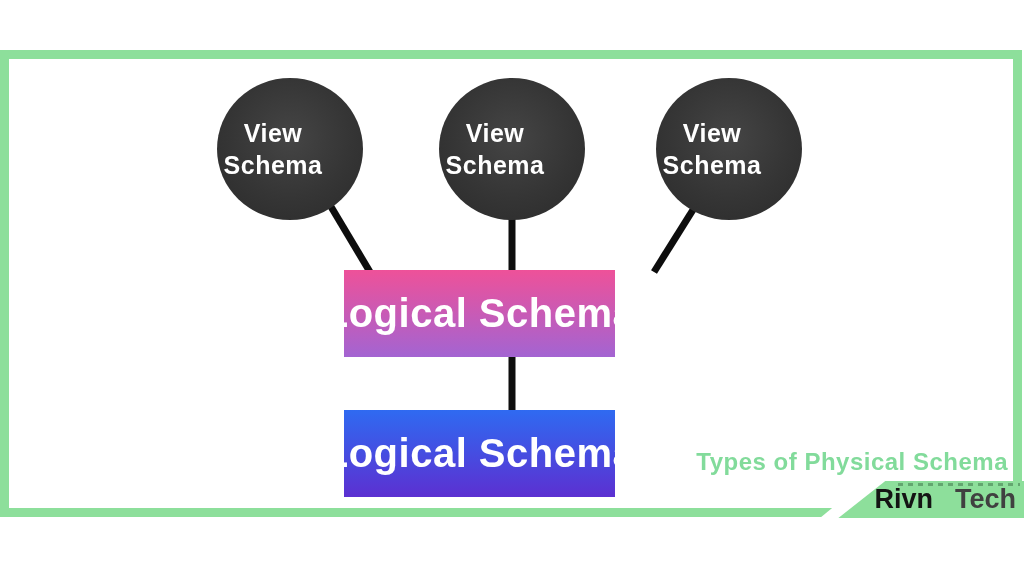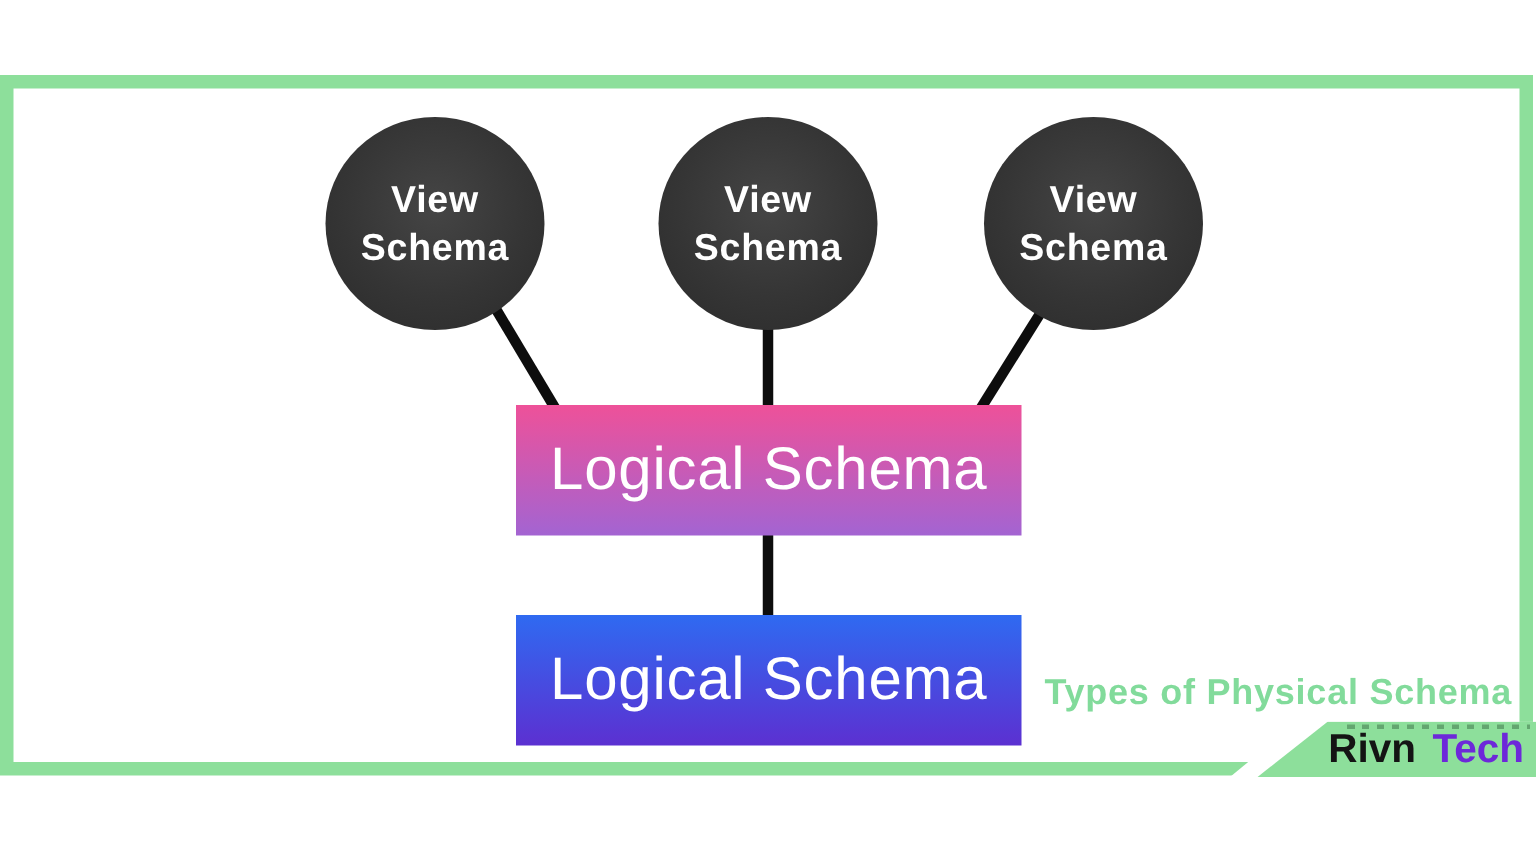--- a/index.html
+++ b/index.html
@@ -45,7 +45,7 @@
     background: radial-gradient(circle at 50% 42%, #454545 0%, #353535 55%, #2a2a2a 100%);
     display: flex;
     align-items: center;
-    justify-content: center;
+    justify-content: flex-start;
     text-align: center;
   }
   .node .node-label {

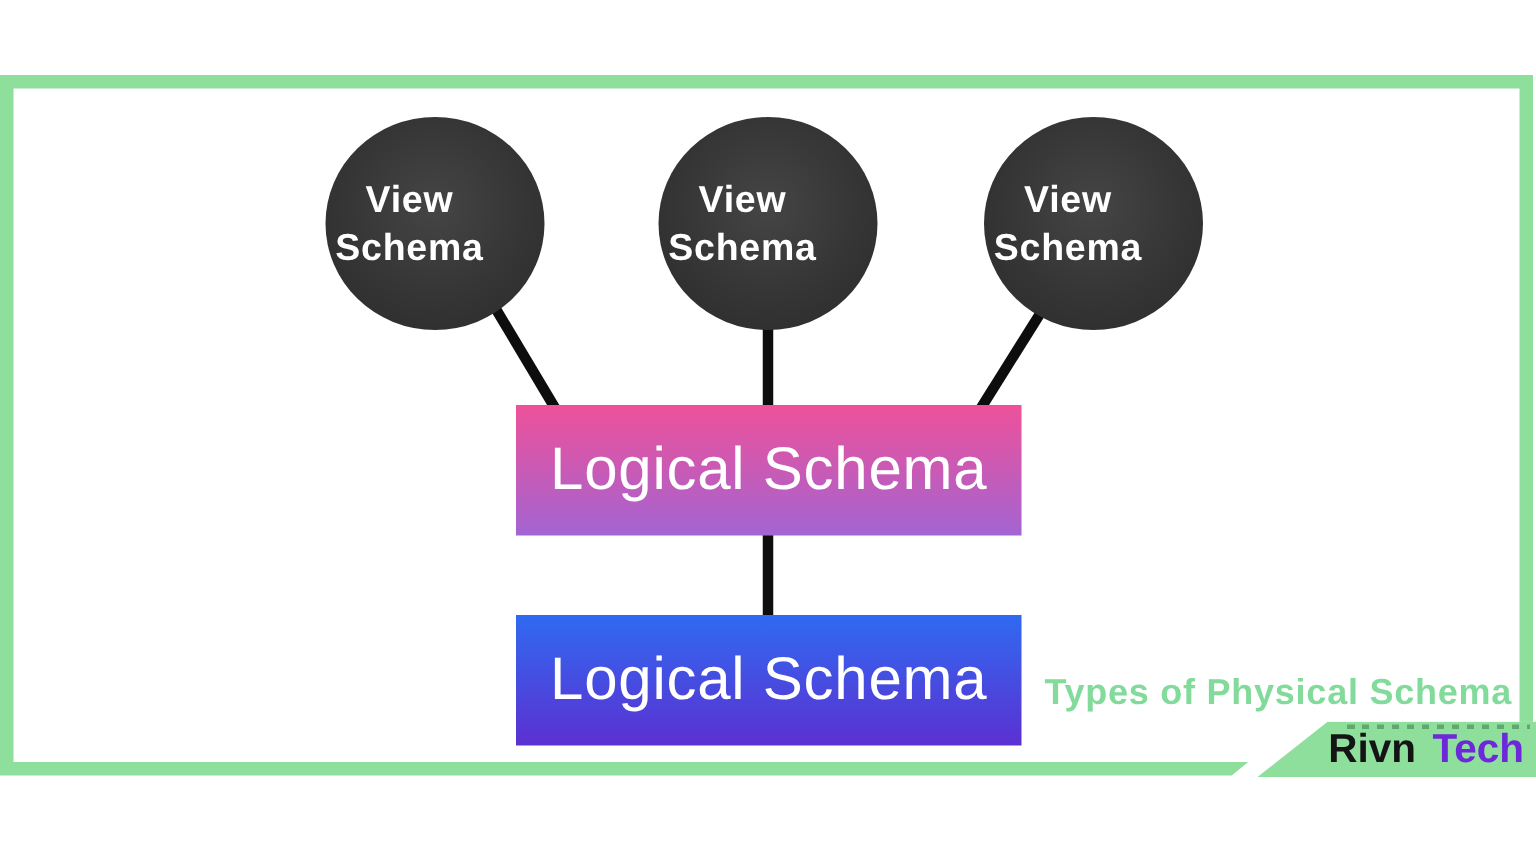--- a/index.html
+++ b/index.html
@@ -63,13 +63,13 @@
   .schema-box {
     position: absolute;
     left: 344px;
-    width: 337px;
+    width: 271px;
     height: 87px;
     display: flex;
     align-items: center;
     justify-content: center;
     color: #ffffff;
-    font-weight: normal;
+    font-weight: bold;
     font-size: 40px;
     letter-spacing: 0.5px;
     white-space: nowrap;

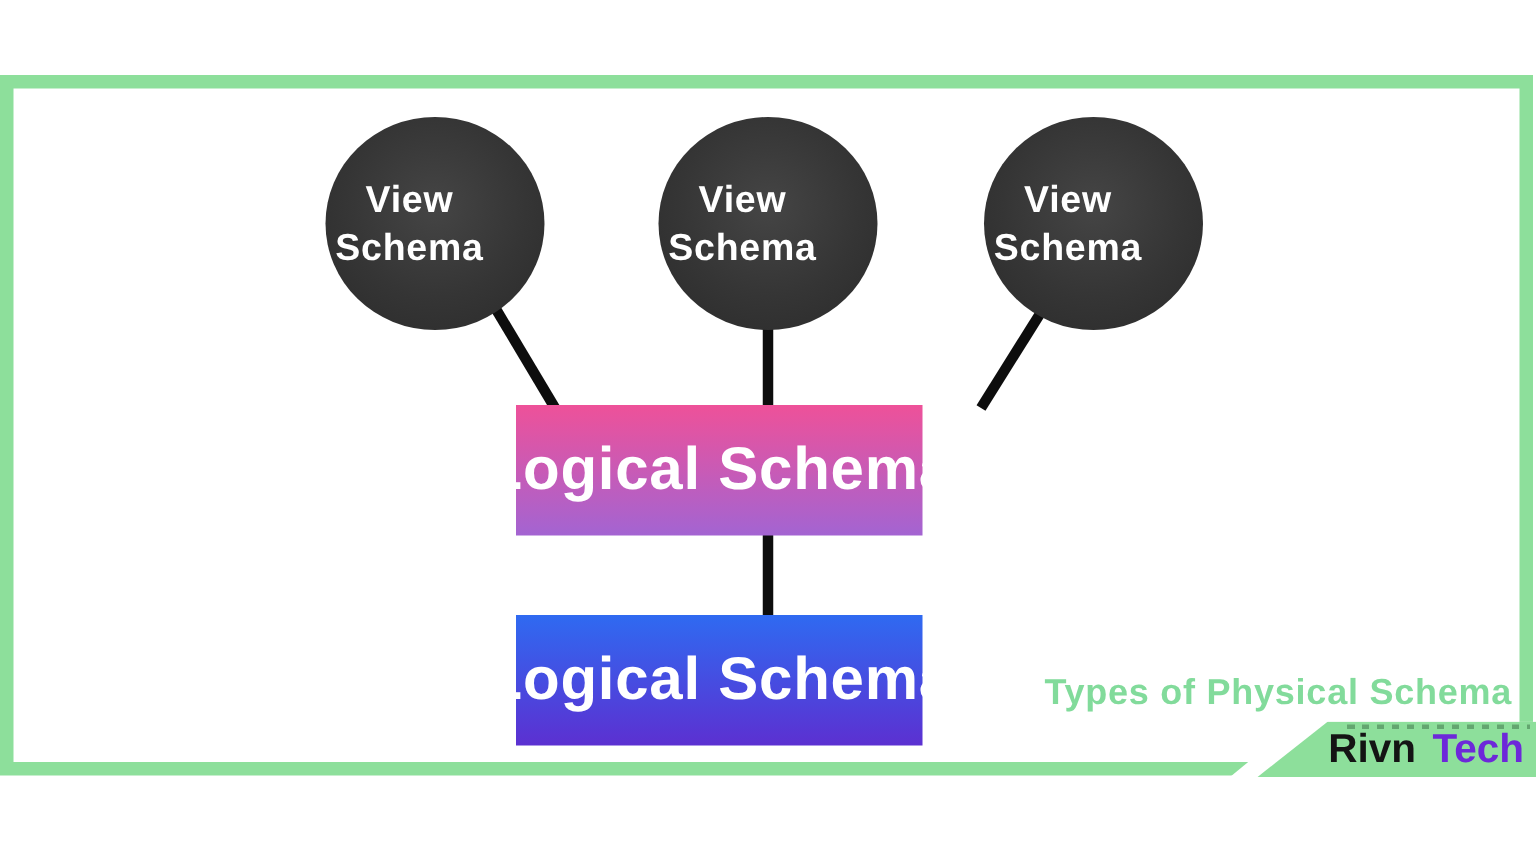--- a/index.html
+++ b/index.html
@@ -115,7 +115,7 @@
     display: flex;
     align-items: center;
     justify-content: flex-end;
-    gap: 11px;
+    gap: 22px;
     padding-right: 8px;
     box-sizing: border-box;
     font-size: 27px;

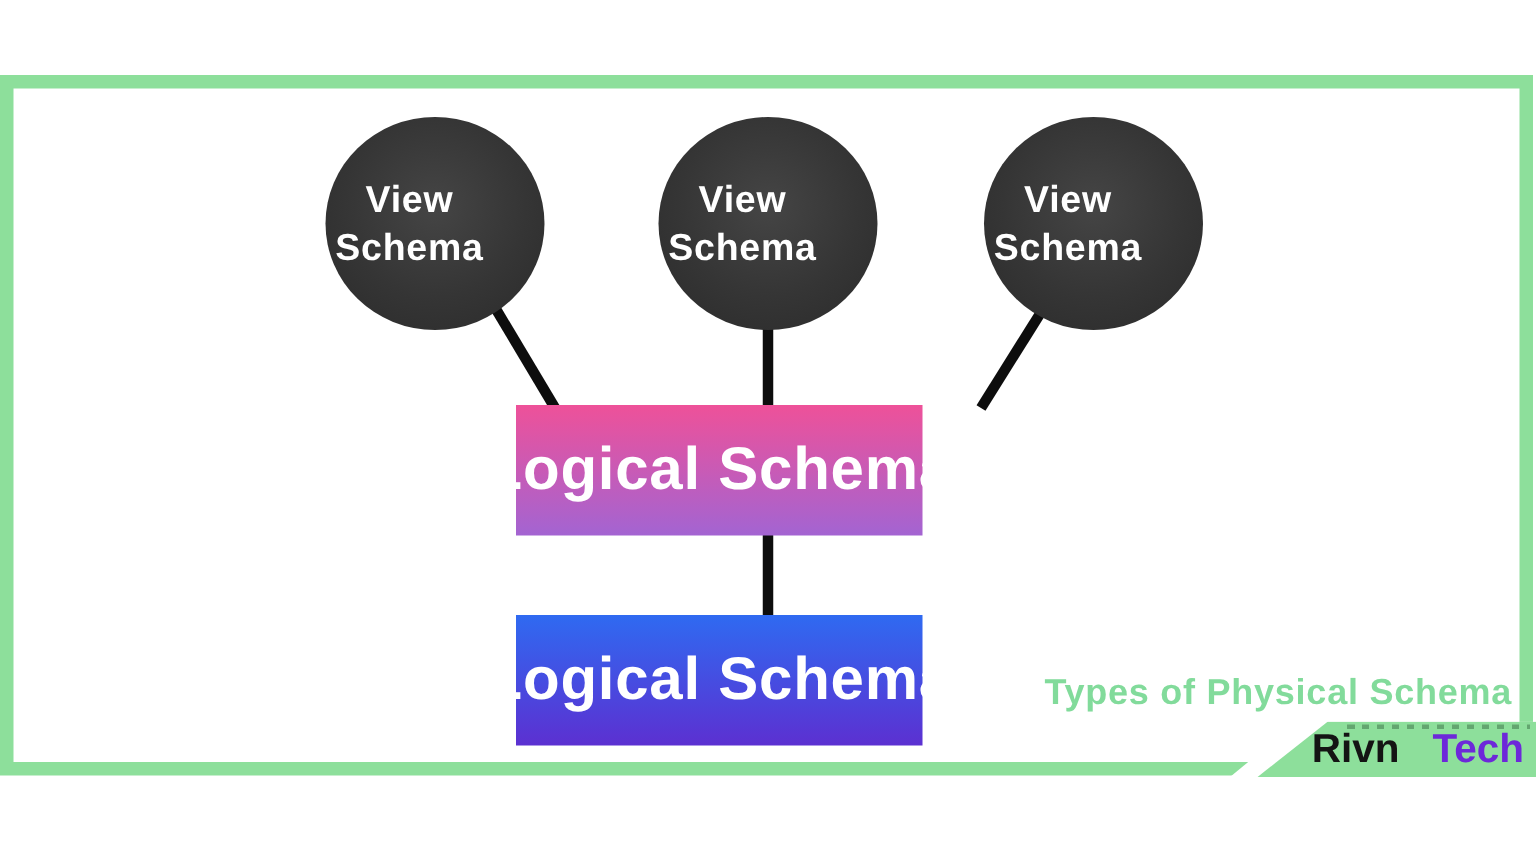--- a/index.html
+++ b/index.html
@@ -132,7 +132,7 @@
     background: repeating-linear-gradient(90deg, rgba(20,60,30,0.35) 0 5px, transparent 5px 10px);
   }
   .brand-dark { color: #141414; }
-  .brand-light { color: #6d28d9; }
+  .brand-light { color: #404040; }
 </style>
 </head>
 <body>

